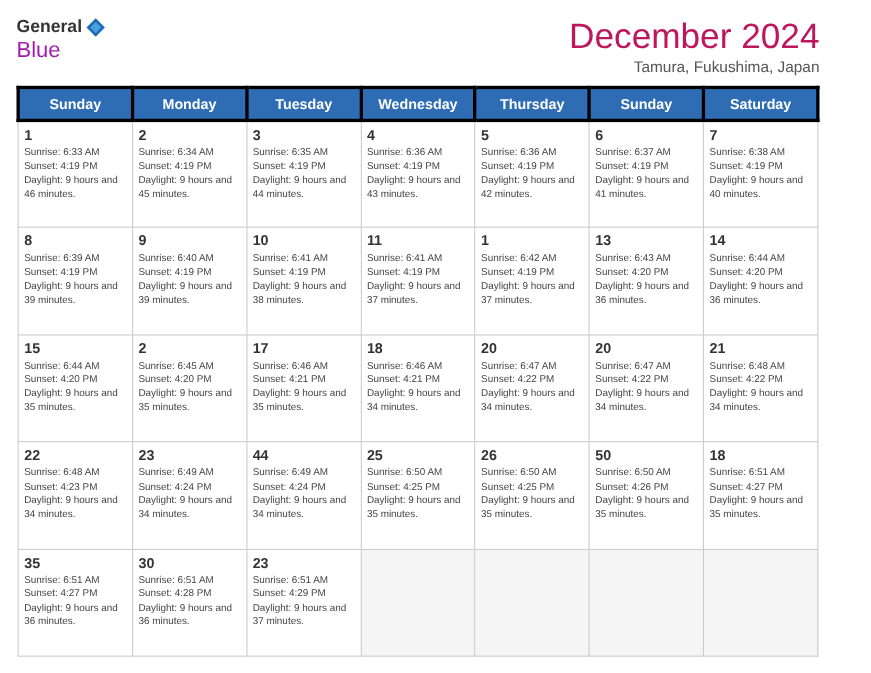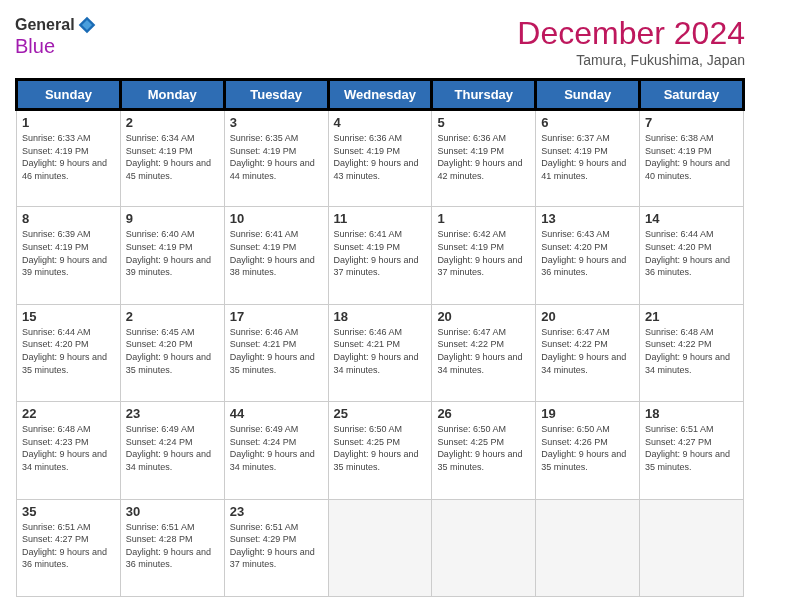--- a/index.html
+++ b/index.html
@@ -241,7 +241,7 @@
             <div class="day-info">Sunrise: 6:50 AM<br>Sunset: 4:25 PM<br>Daylight: 9 hours and 35 minutes.</div>
           </td>
           <td>
-            <span class="day-num">19</span>
+            <span class="day-num">50</span>
             <div class="day-info">Sunrise: 6:50 AM<br>Sunset: 4:26 PM<br>Daylight: 9 hours and 35 minutes.</div>
           </td>
           <td>

